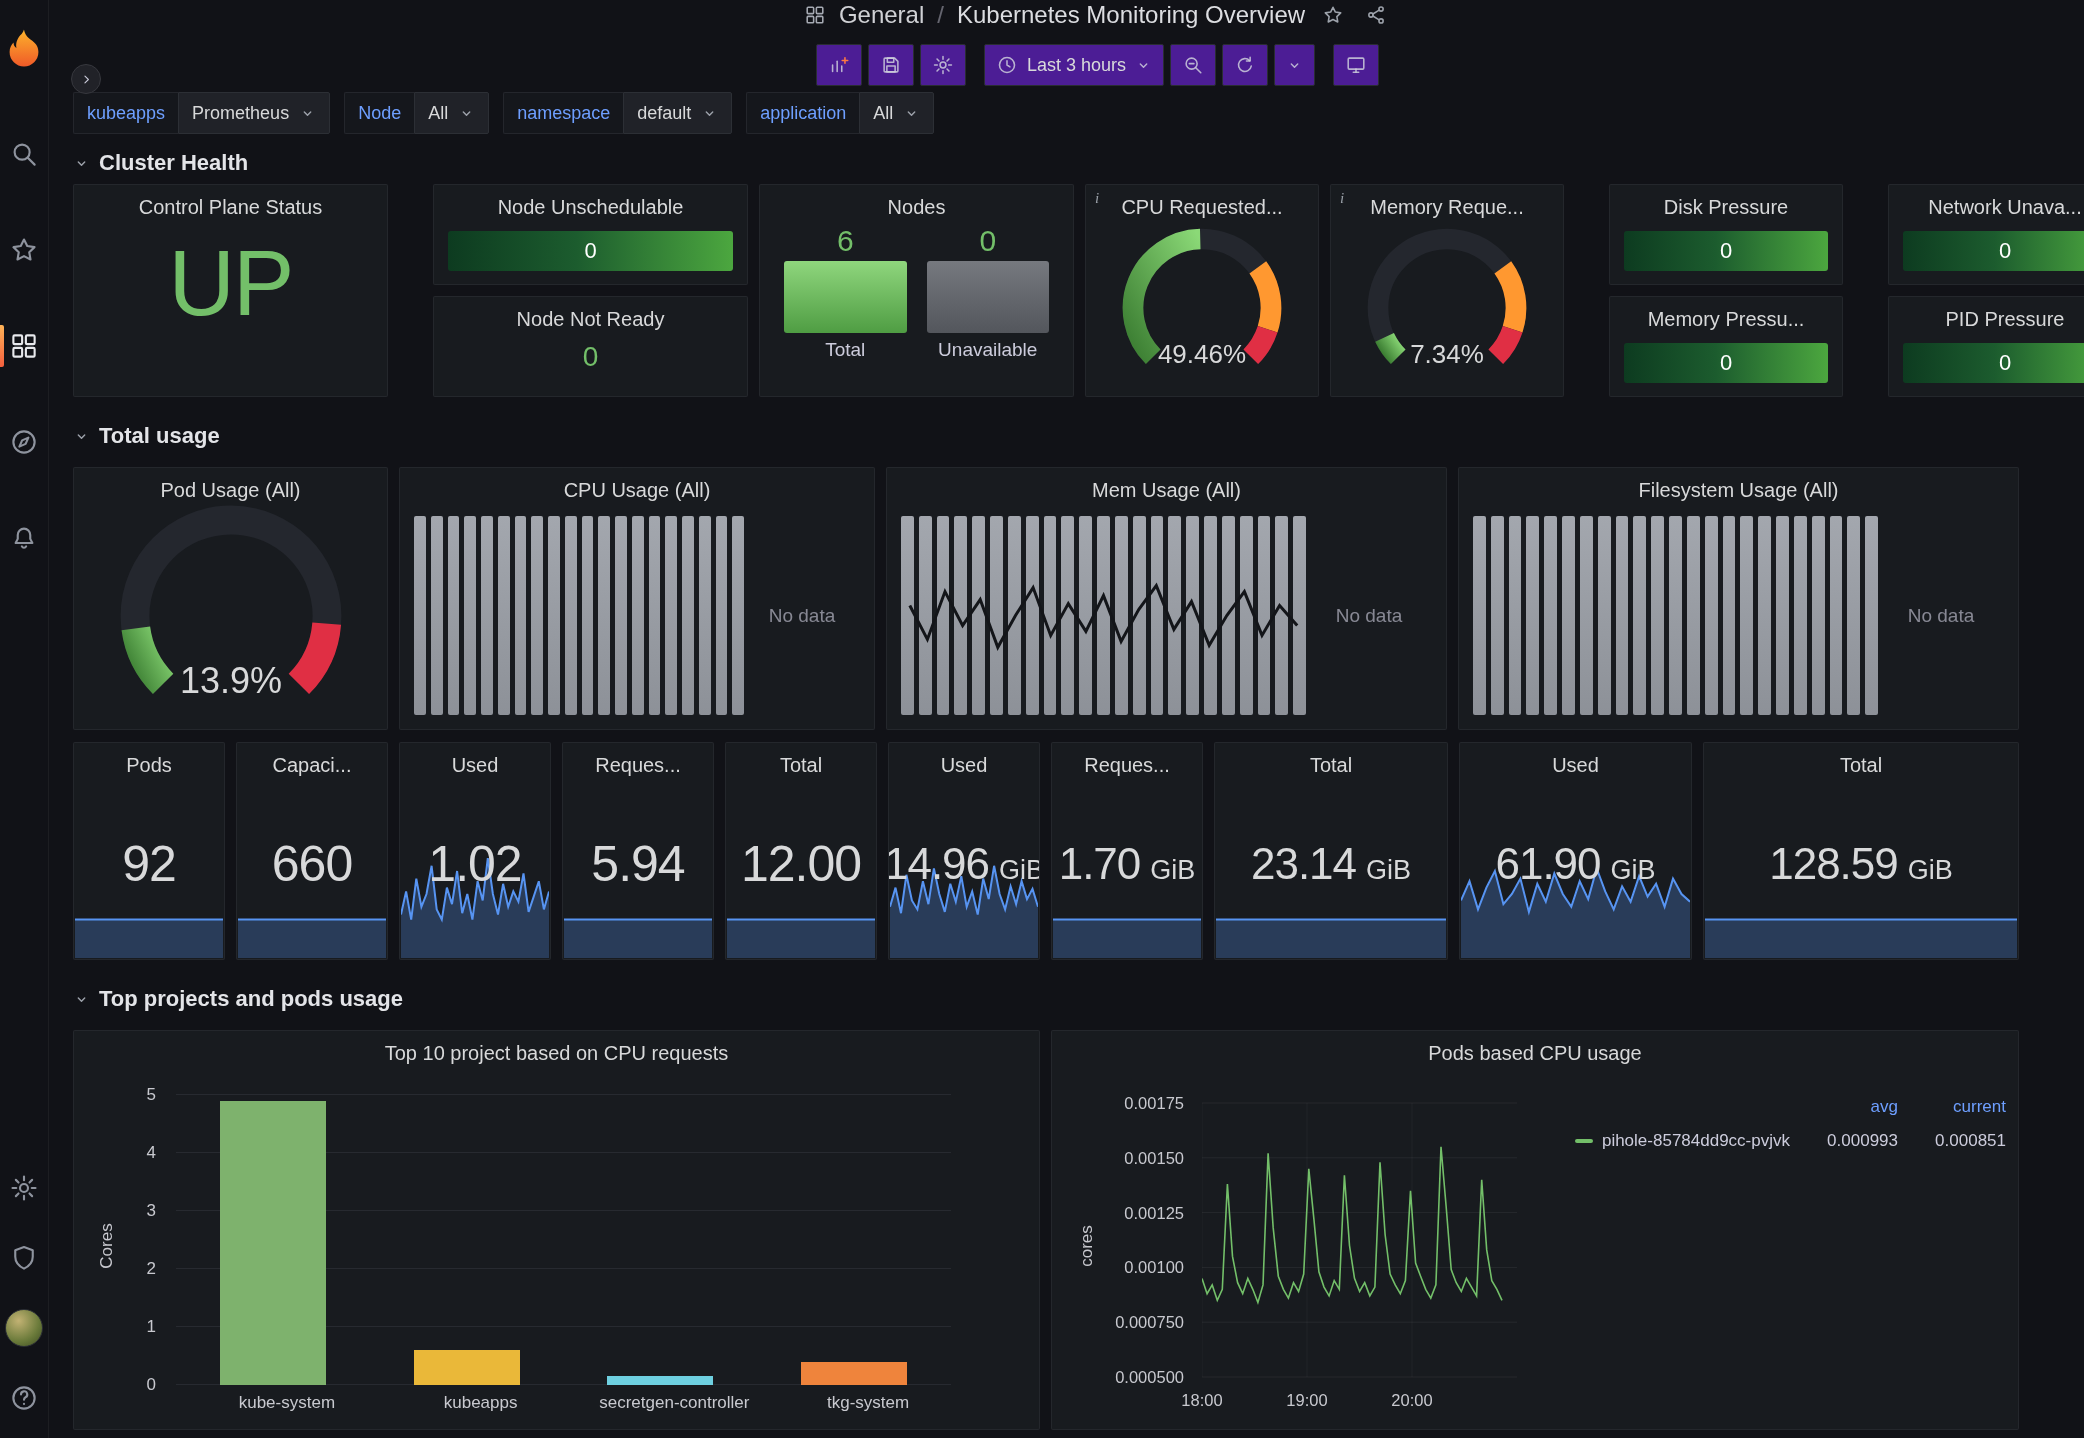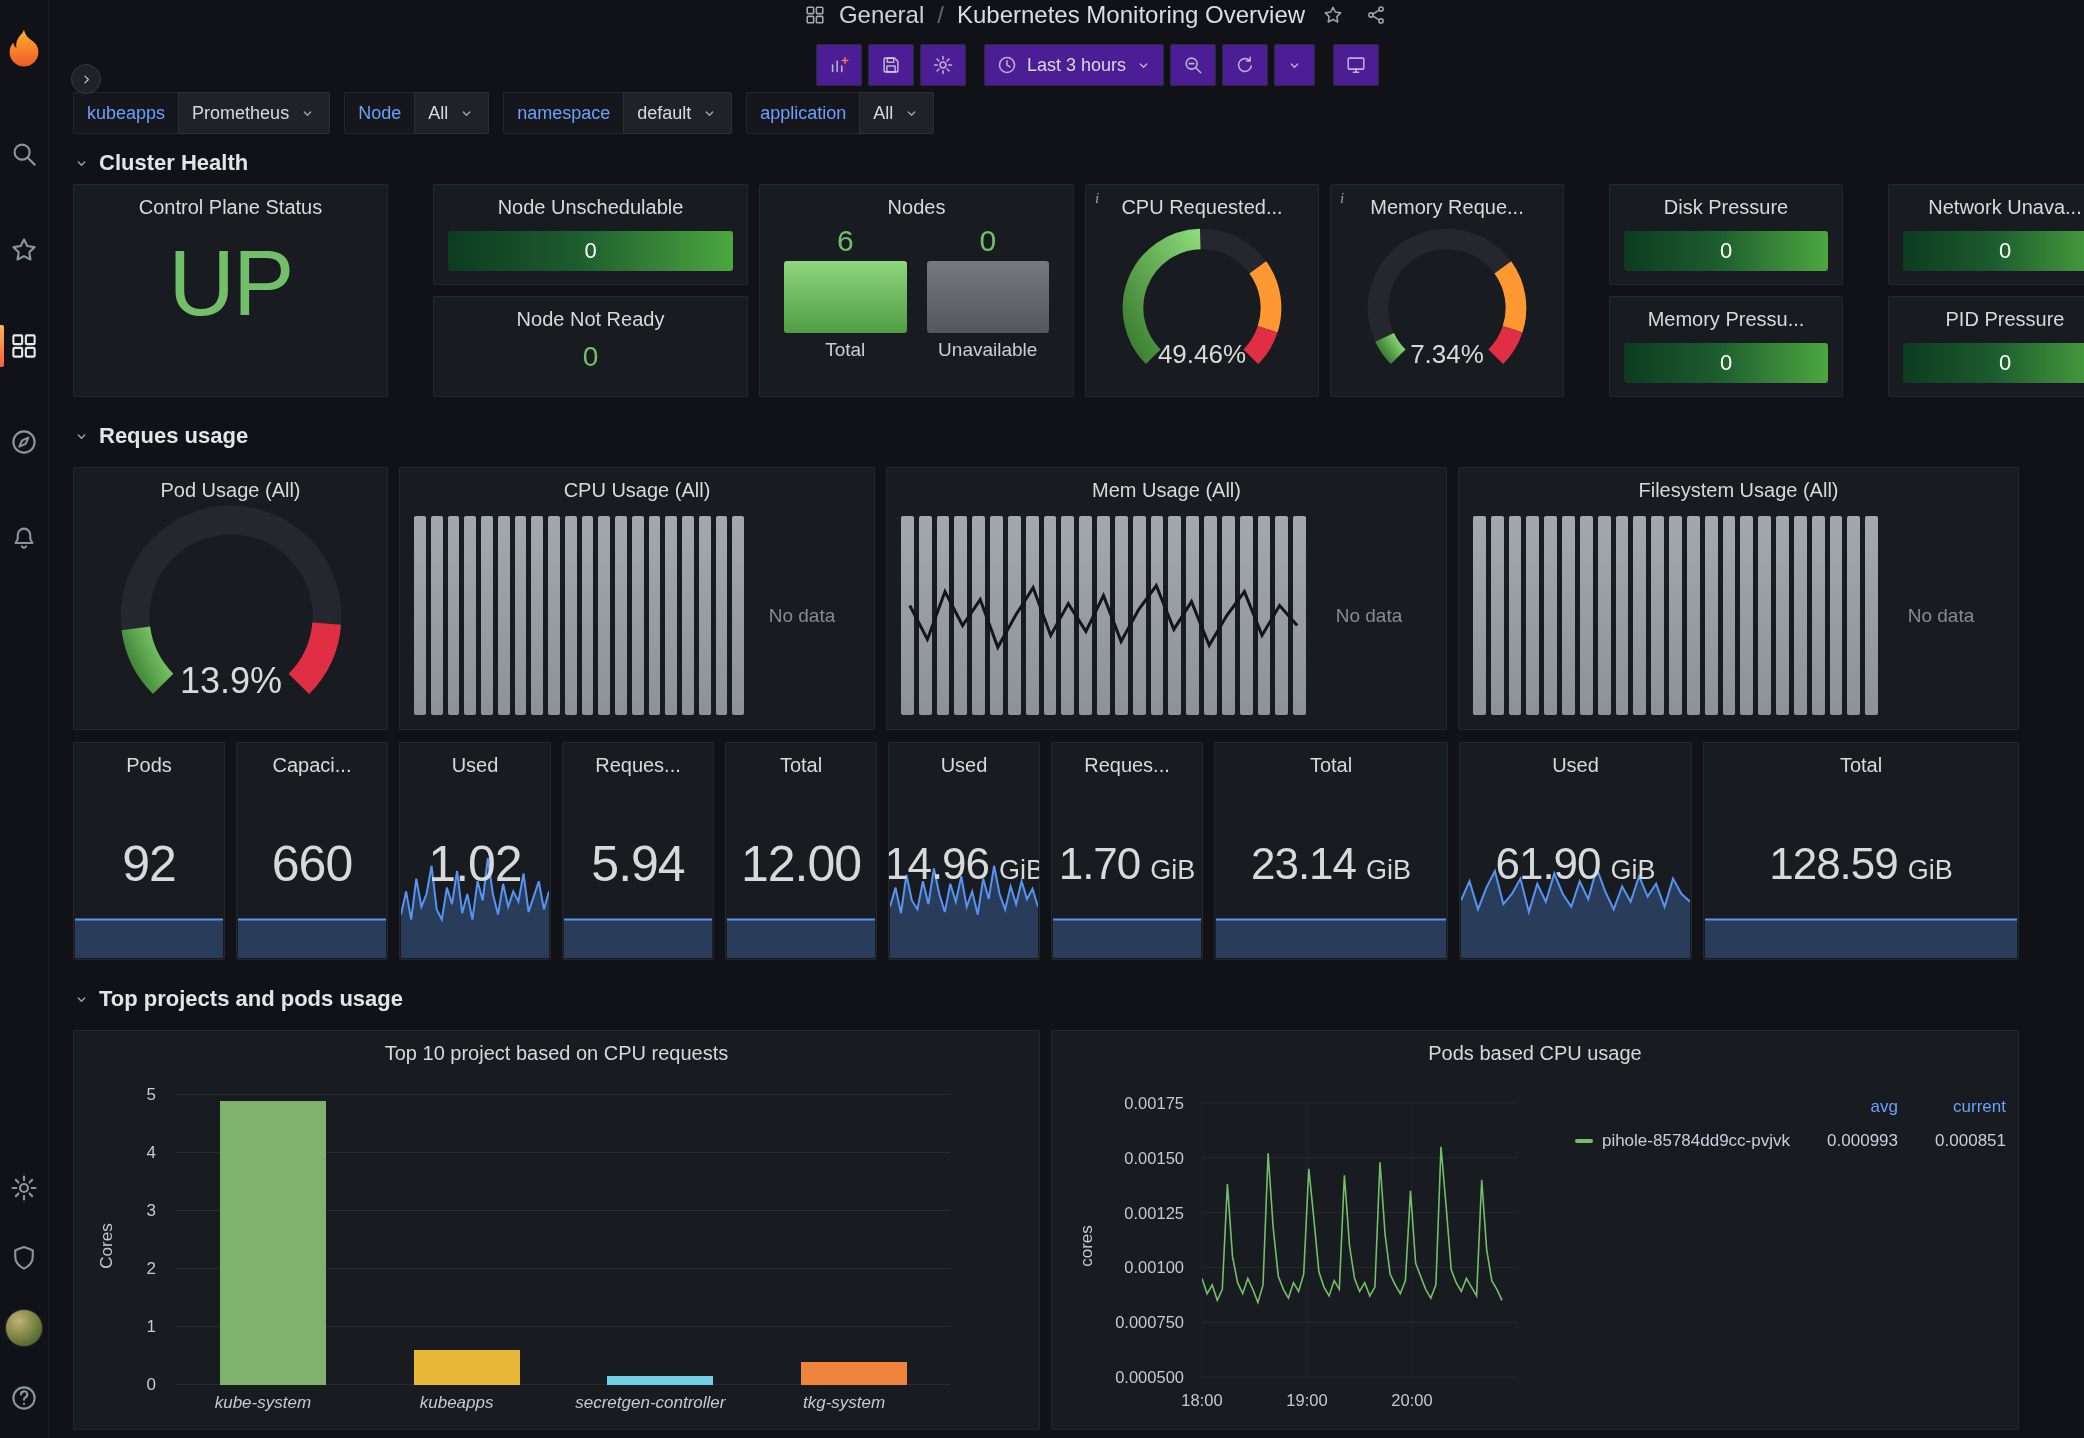--- a/index.html
+++ b/index.html
@@ -495,7 +495,7 @@
       <svg class="ic ic-xs">
           <use href="#i-caret"></use>
         </svg>
-      <span class="sec-title">Reques usage</span>
+      <span class="sec-title">Total usage</span>
     </div>
 
     <div class="row mt10" style="height:263px">

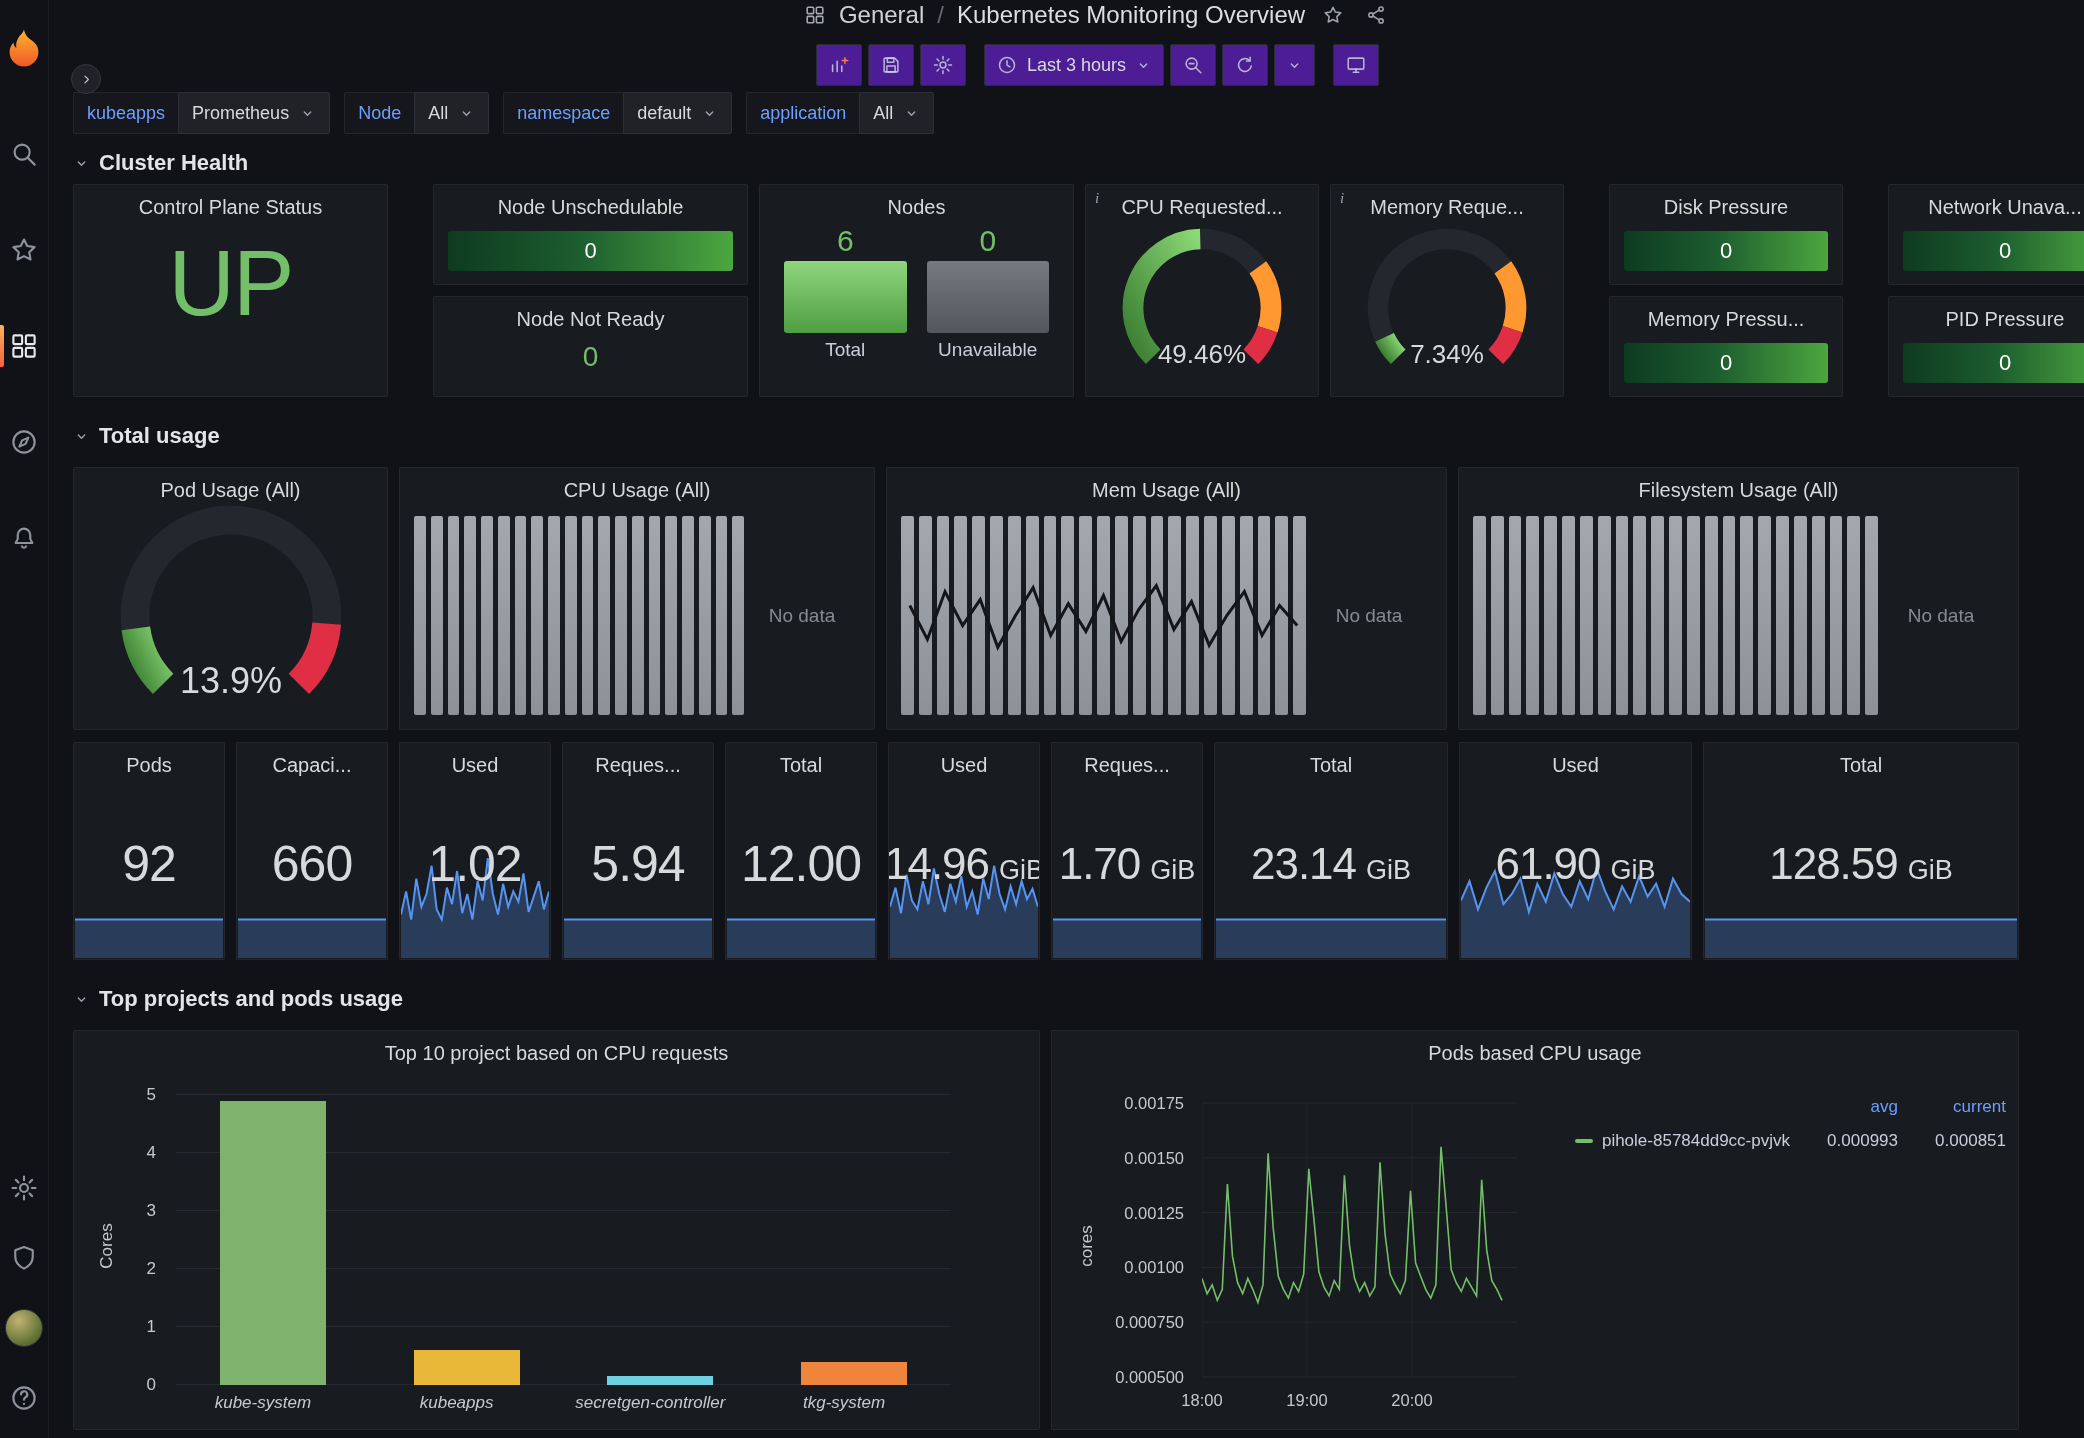--- a/index.html
+++ b/index.html
@@ -114,7 +114,7 @@
   .bc-bars { position:absolute; inset:0; display:flex; align-items:flex-end; }
   .bc-slot { flex:1; display:flex; justify-content:center; align-items:flex-end; height:100%; }
   .bc-bar { width:106px; }
-  .bc-xlabels { position:absolute; left:92px; width:775px; top:362px; display:flex;font-style:italic; }
+  .bc-xlabels { position:absolute; left:116px; width:775px; top:362px; display:flex; }
   .bc-xlabel { flex:1; text-align:center; font-size:17px; color:#c8c9cf; }
 
   

